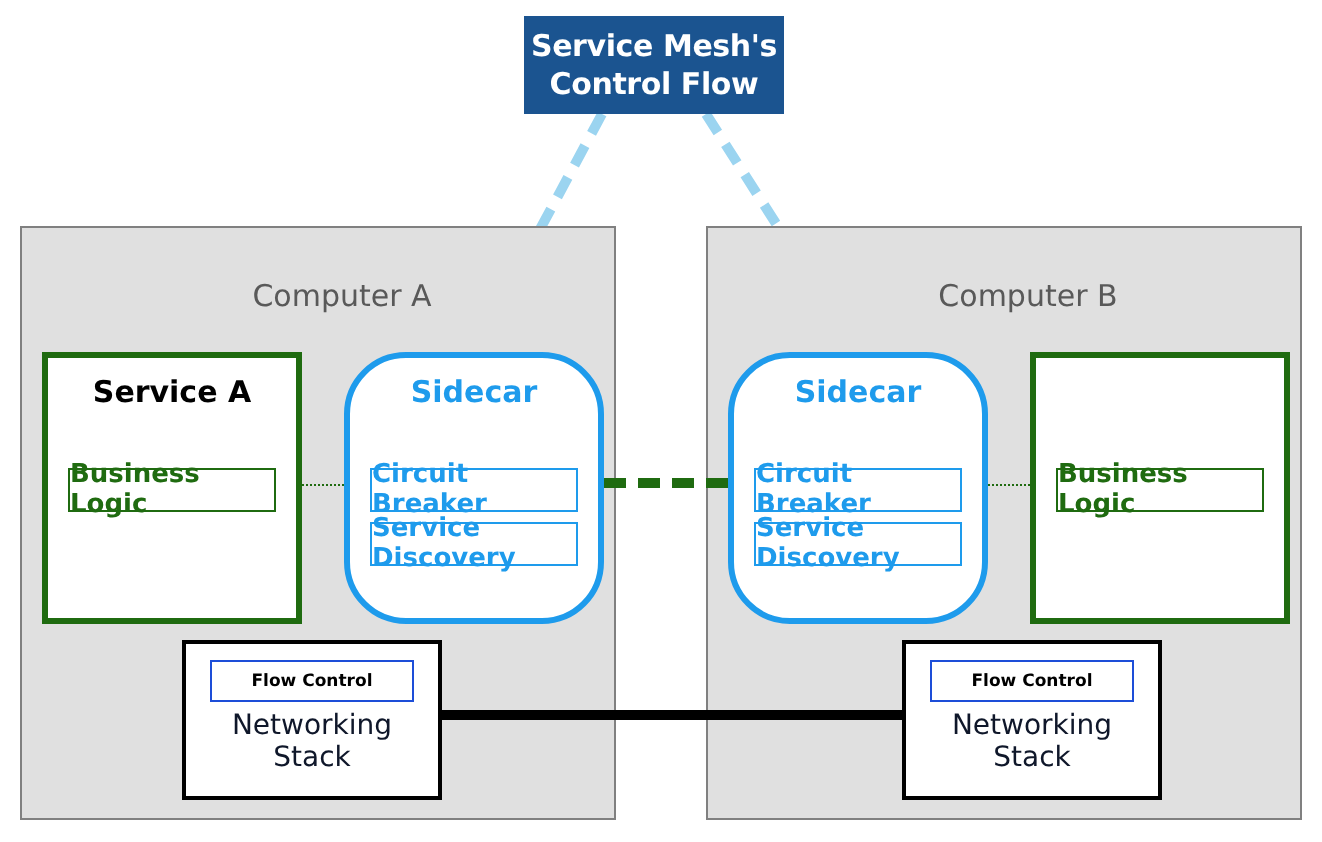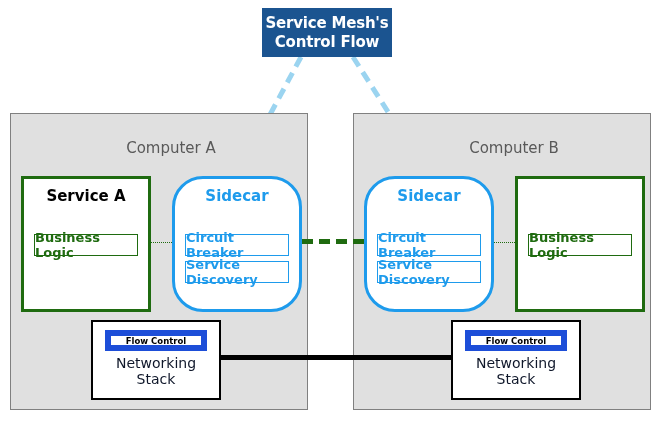--- a/index.html
+++ b/index.html
@@ -132,7 +132,7 @@
     left: 12px;
     width: 102px;
     height: 21px;
-    border: 6px solid #1d4ed8;
+    border: 1px solid #1d4ed8;
     box-sizing: border-box;
     background: #ffffff;
     display: flex;

